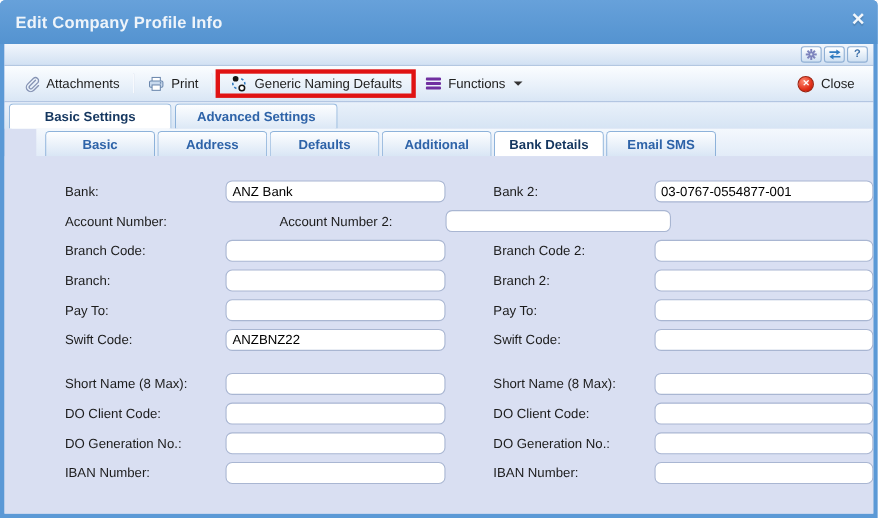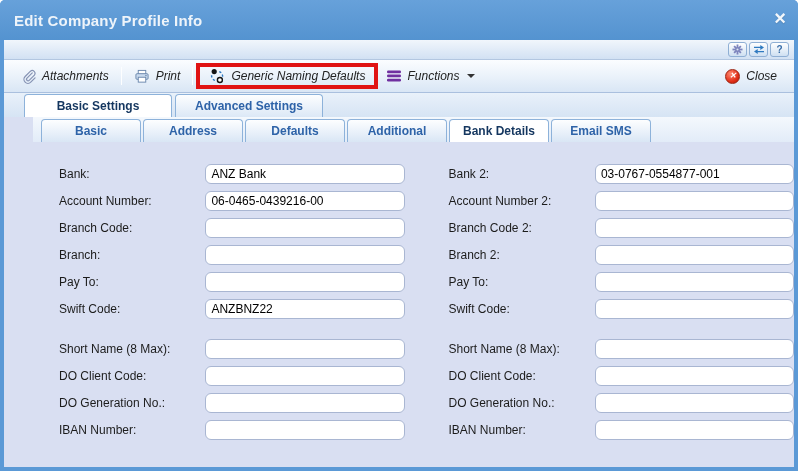--- a/index.html
+++ b/index.html
@@ -60,7 +60,7 @@
     background:linear-gradient(#fbfdff 0%,#e9f1fa 55%,#d9e6f5 100%);
     border-bottom:1px solid #aac0de;
     display:flex; align-items:center;
-    padding:12px 8px; font-size:12px; color:#222;font-style:italic;
+    padding:12px 8px; font-size:12px; color:#222;
   }
   .tb-item {
     display:flex; align-items:center; gap:6px;

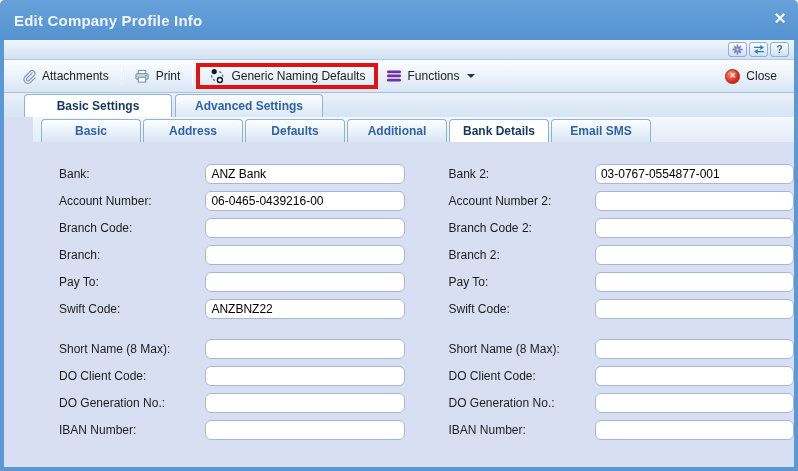--- a/index.html
+++ b/index.html
@@ -91,7 +91,7 @@
     flex:0 0 24px; height:24px;
     background:linear-gradient(#e9f1fa,#d6e4f4);
     display:flex; align-items:flex-end;
-    padding-left:20px; gap:3px;
+    padding-left:4px; gap:3px;
   }
   .mtab {
     width:148px; height:23px; line-height:22px;

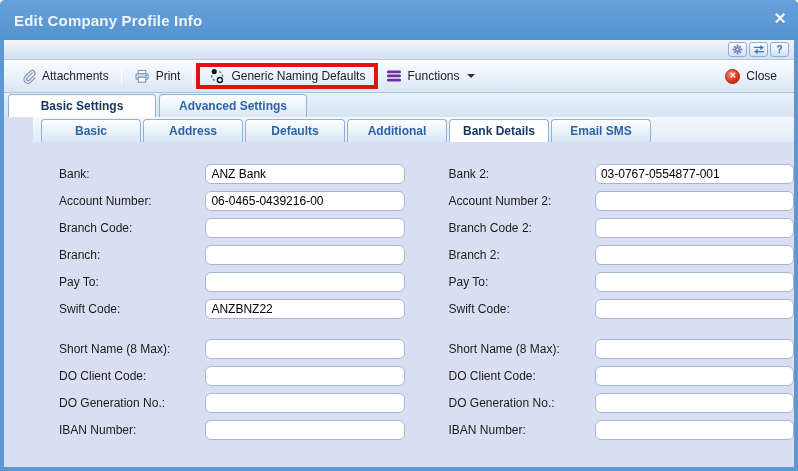--- a/index.html
+++ b/index.html
@@ -256,7 +256,6 @@
 
       <div class="form-row">
         <label>Account Number:</label>
-        <input class="field" value="06-0465-0439216-00" style="">
         <label class="rlabel">Account Number 2:</label>
         <input class="field" value="" style="">
       </div>

